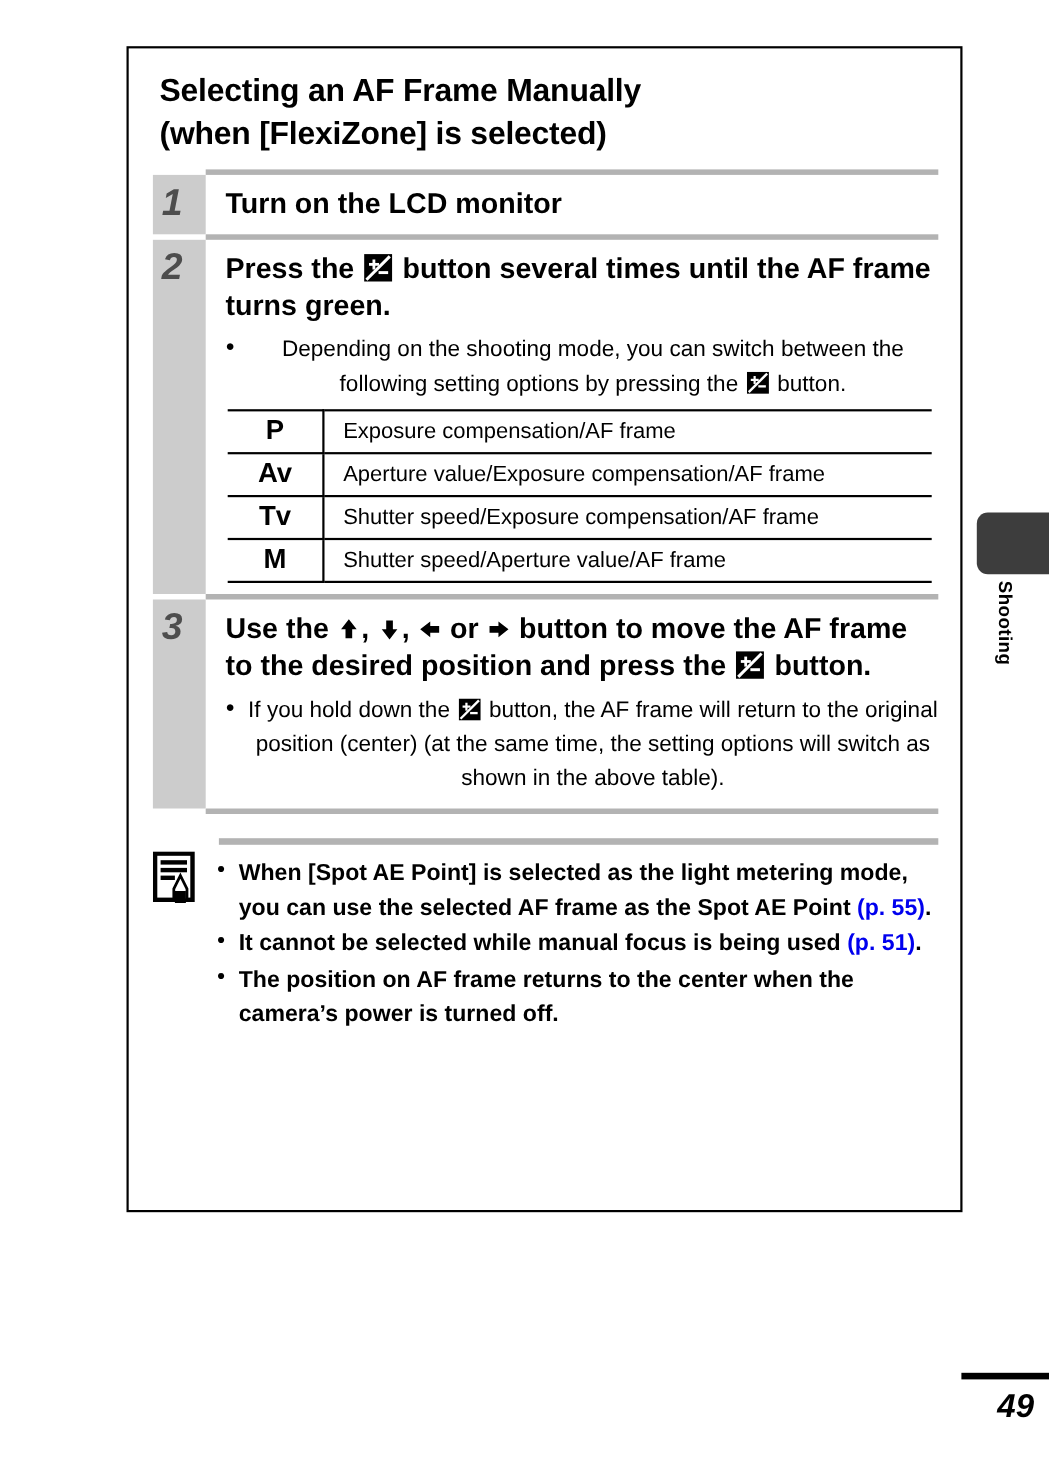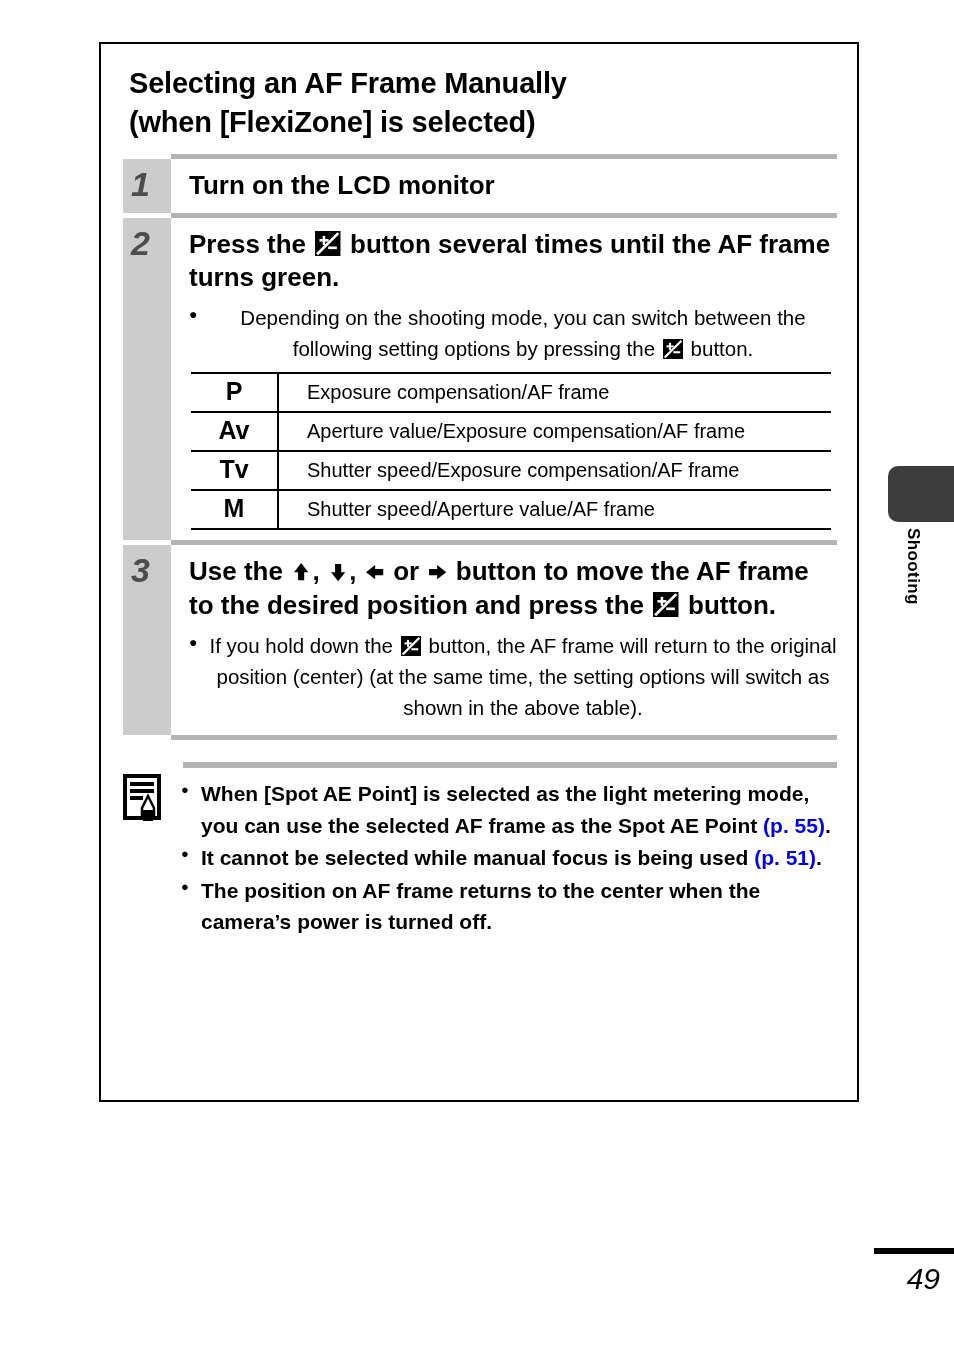--- a/index.html
+++ b/index.html
@@ -19,7 +19,7 @@
   
   .page-frame {
     position: absolute;
-    left: 99px;
+    left: 115px;
     top: 42px;
     width: 760px;
     height: 1060px;

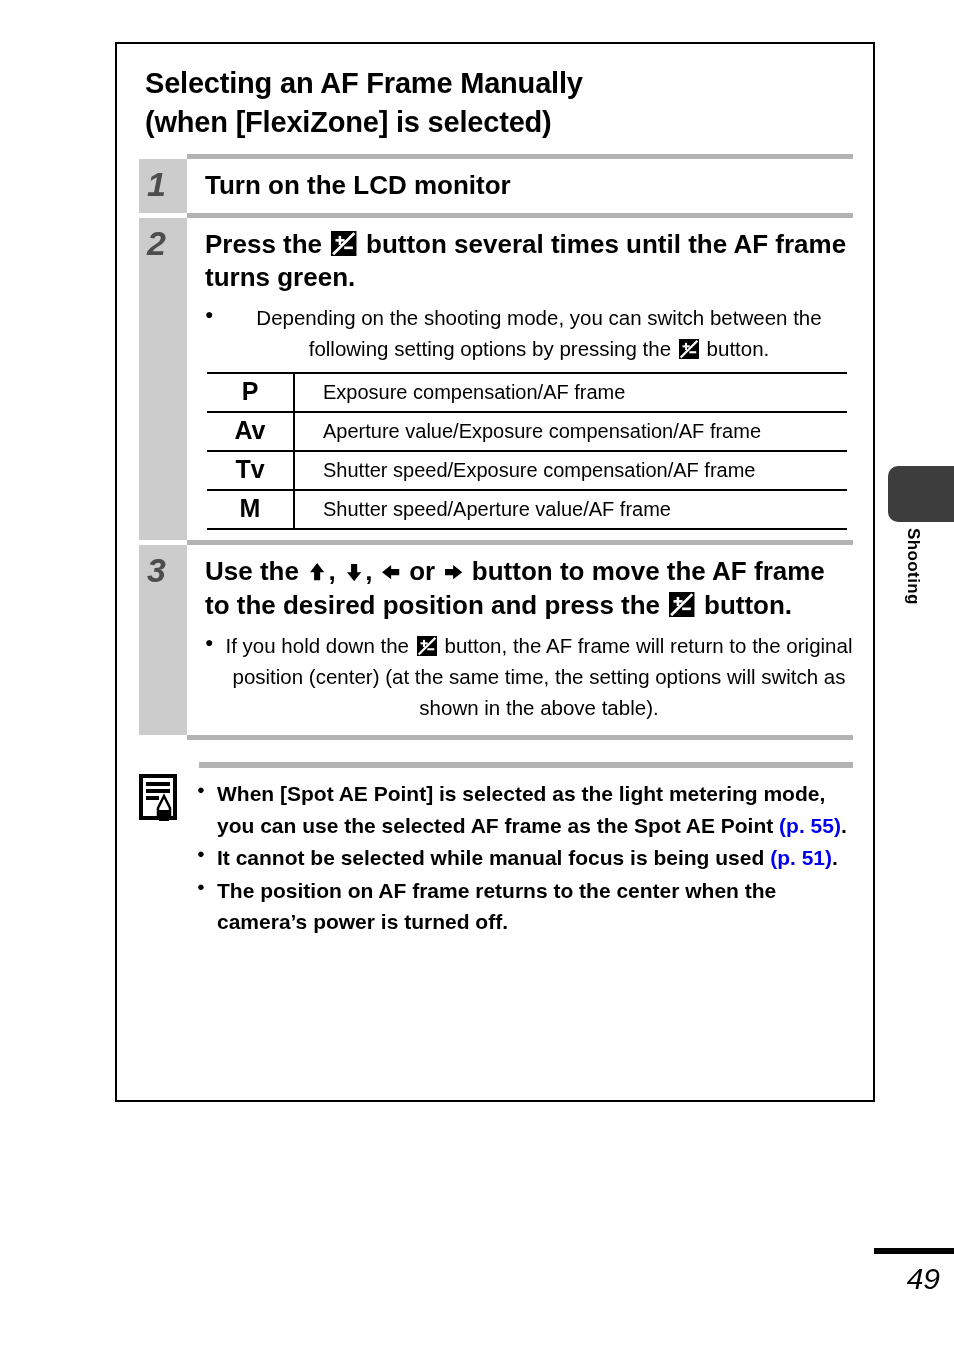--- a/index.html
+++ b/index.html
@@ -147,7 +147,7 @@
   }
   .mode-table td.mode-desc {
     font-size: 20px;
-    padding-left: 28px;
+    padding-left: 17px;
   }
 
   

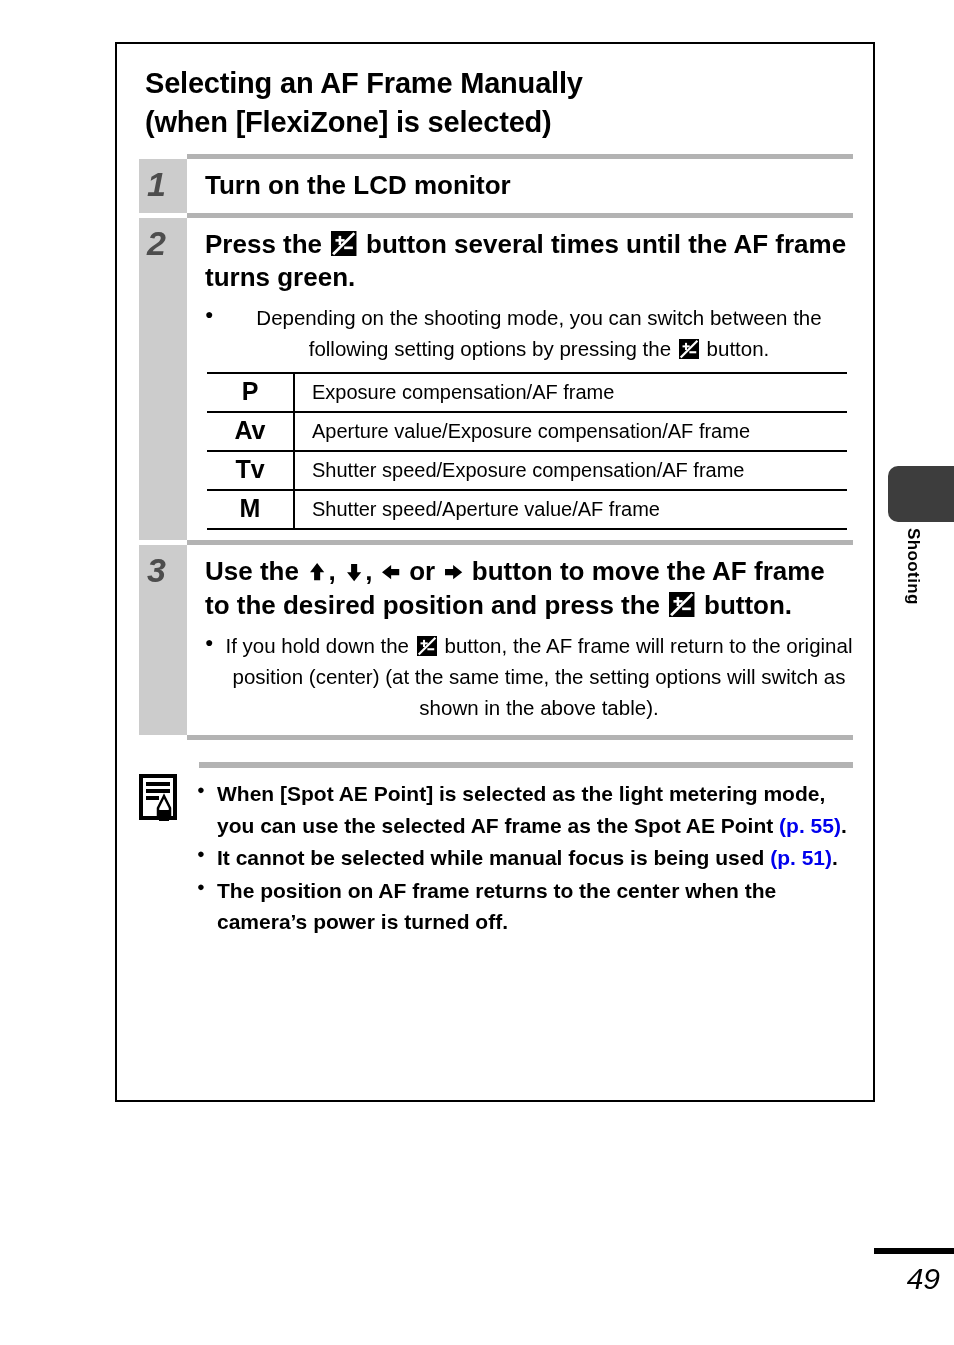--- a/index.html
+++ b/index.html
@@ -245,7 +245,7 @@
     width: 66px;
     text-align: right;
     font-size: 30px;
-    font-weight: normal;
+    font-weight: bold;
     font-style: italic;
   }
 </style>

